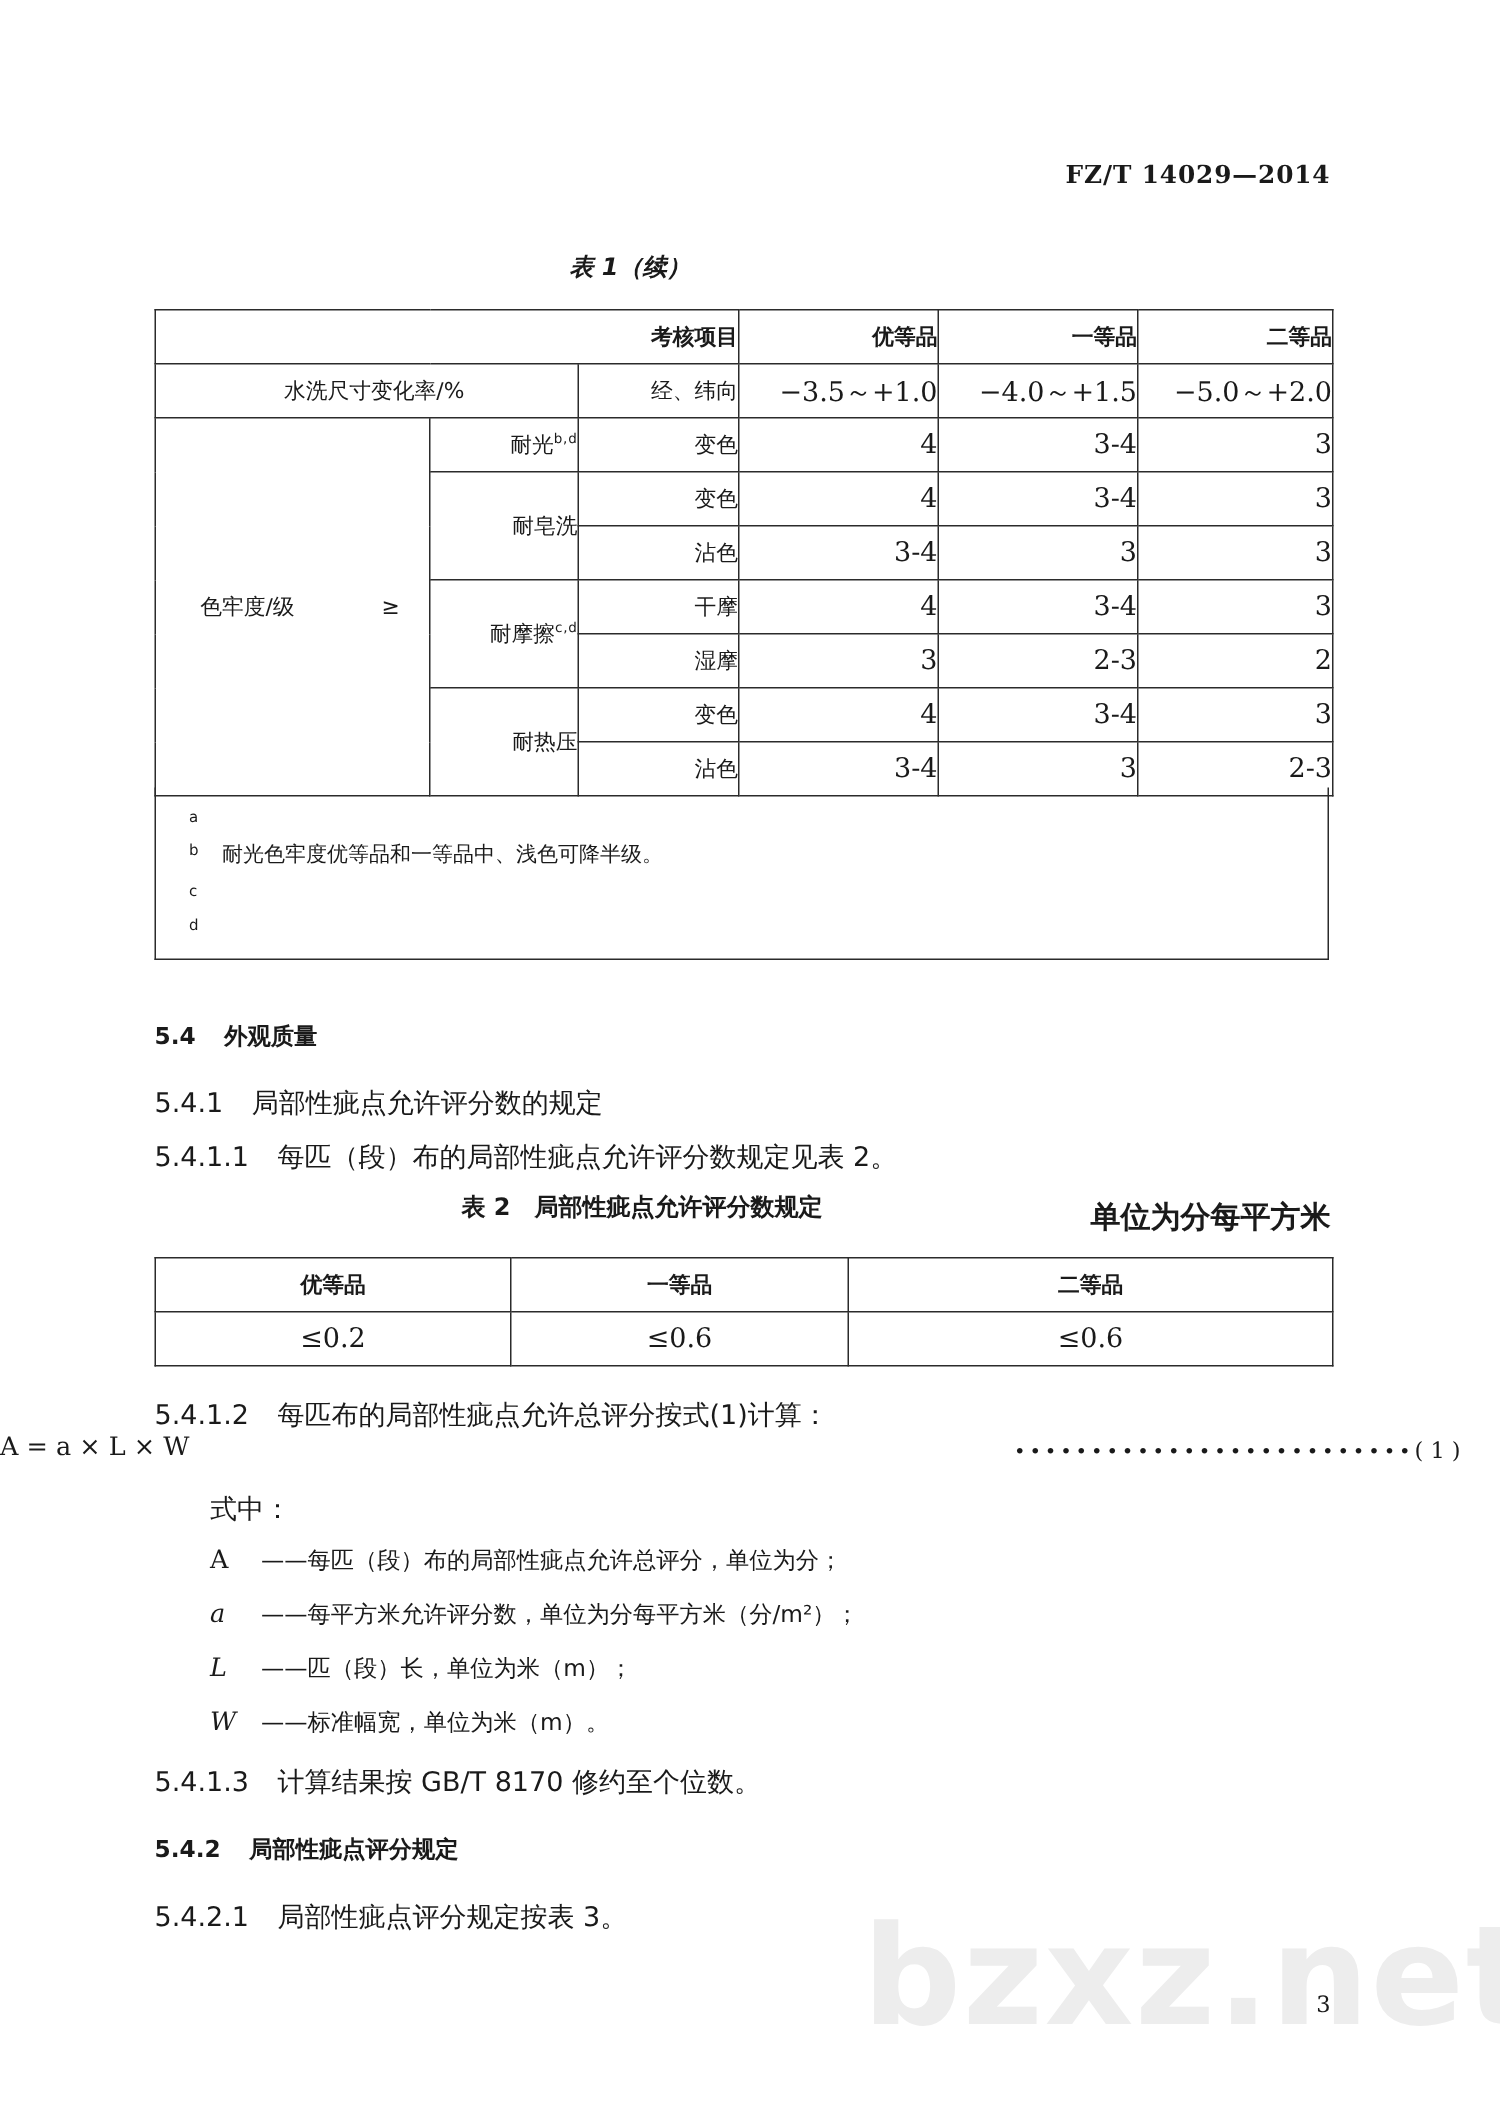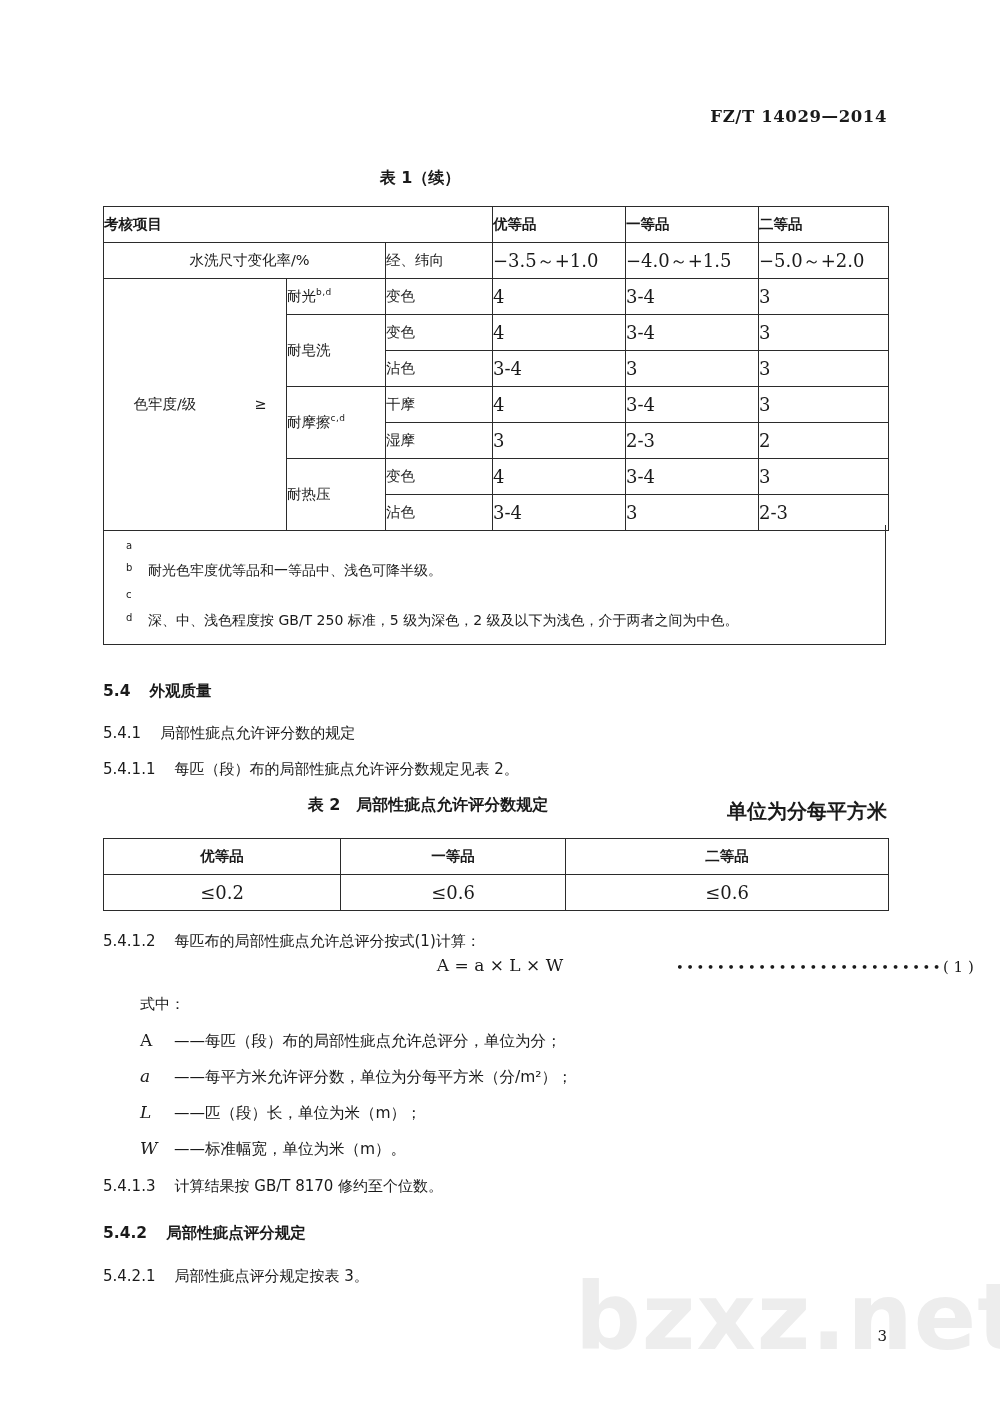--- a/index.html
+++ b/index.html
@@ -60,6 +60,7 @@
     text-align: center;
     font-size: 16px;
     font-weight: 700;
+    font-style: italic;
   }
 
   

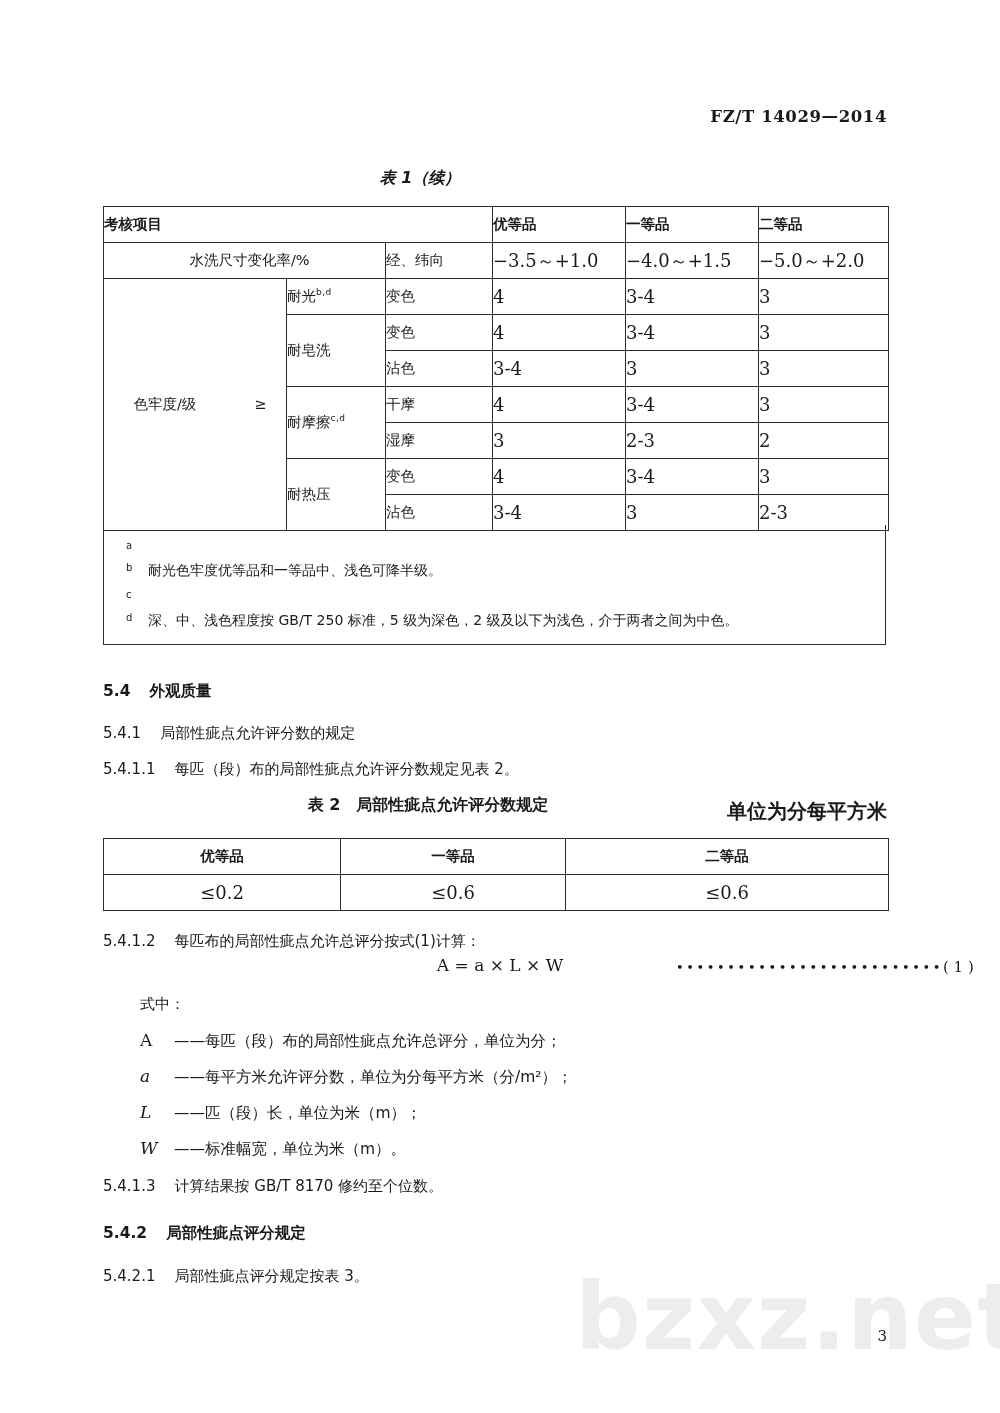--- a/index.html
+++ b/index.html
@@ -71,7 +71,7 @@
   }
   table.std td, table.std th {
     border: 1px solid #2b2b2b;
-    text-align: left;
+    text-align: right;
     vertical-align: middle;
     font-weight: 400;
     padding: 0;

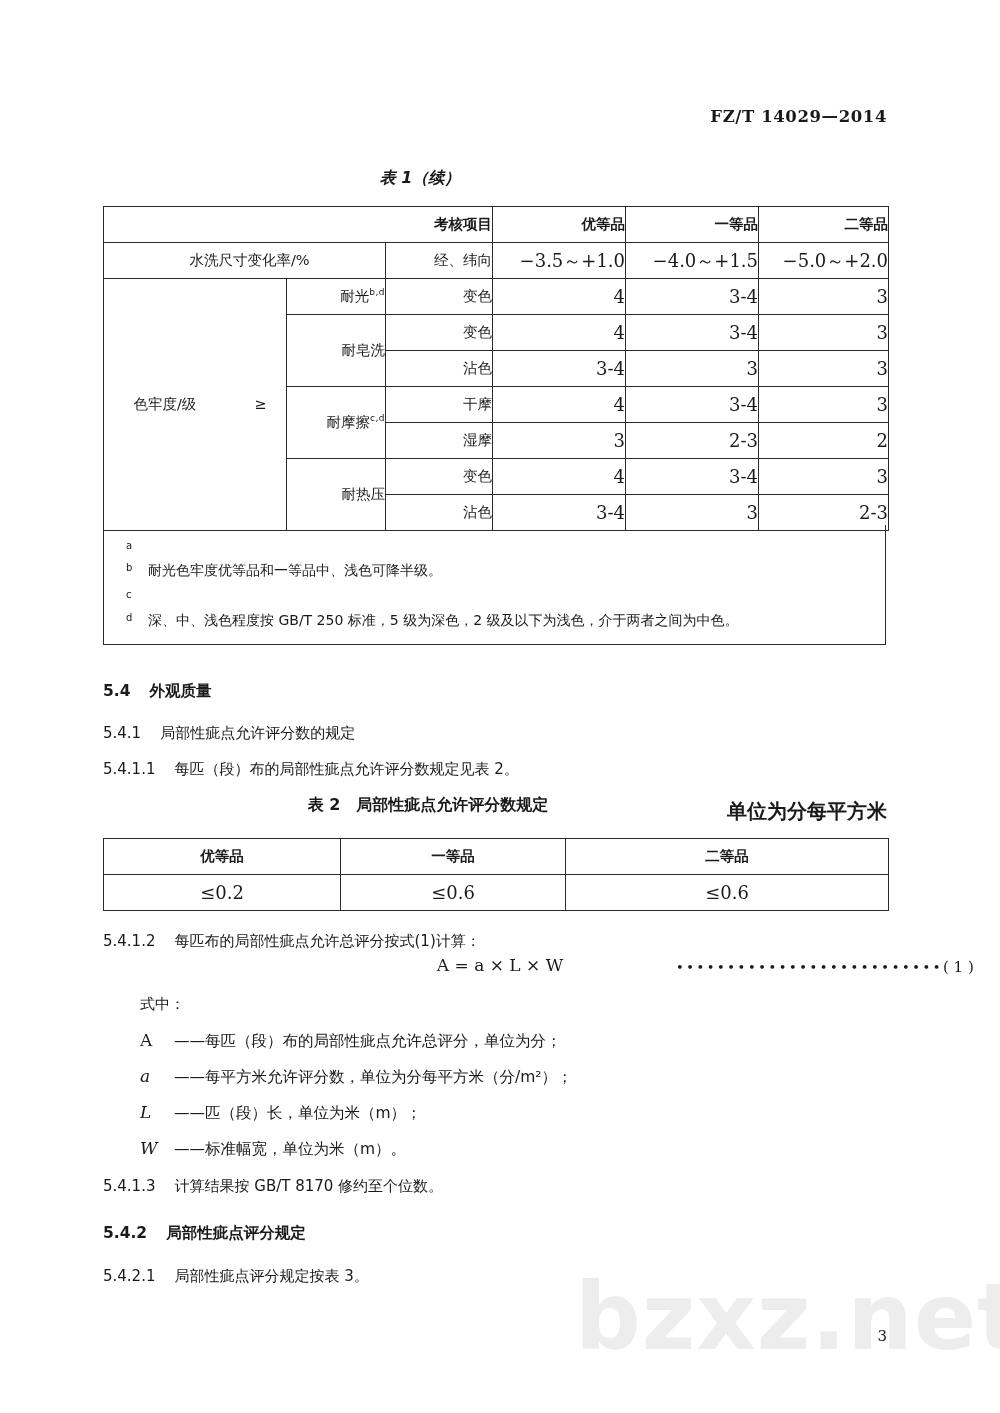--- a/index.html
+++ b/index.html
@@ -332,7 +332,6 @@
       </div>
       <div class="fn-row">
         <div class="fn-mark">d</div>
-        <div class="fn-text">深、中、浅色程度按 GB/T 250 标准，5 级为深色，2 级及以下为浅色，介于两者之间为中色。</div>
       </div>
     </div>
 

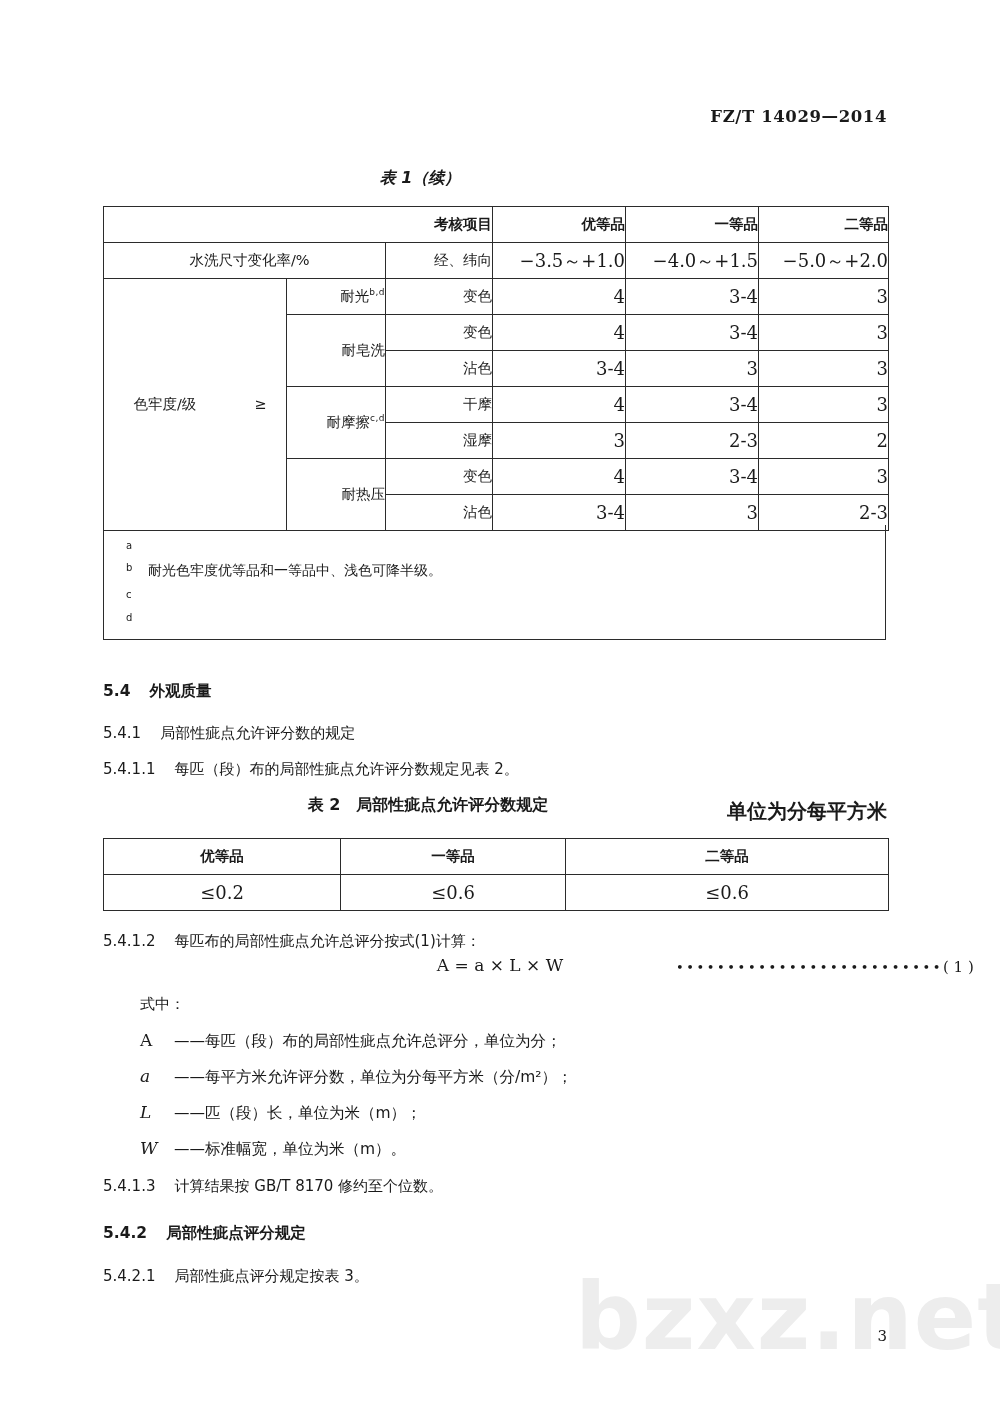--- a/index.html
+++ b/index.html
@@ -130,7 +130,7 @@
   
   .para {
     position: absolute;
-    font-size: 15px;
+    font-size: 18px;
     line-height: 1.5;
     white-space: nowrap;
   }

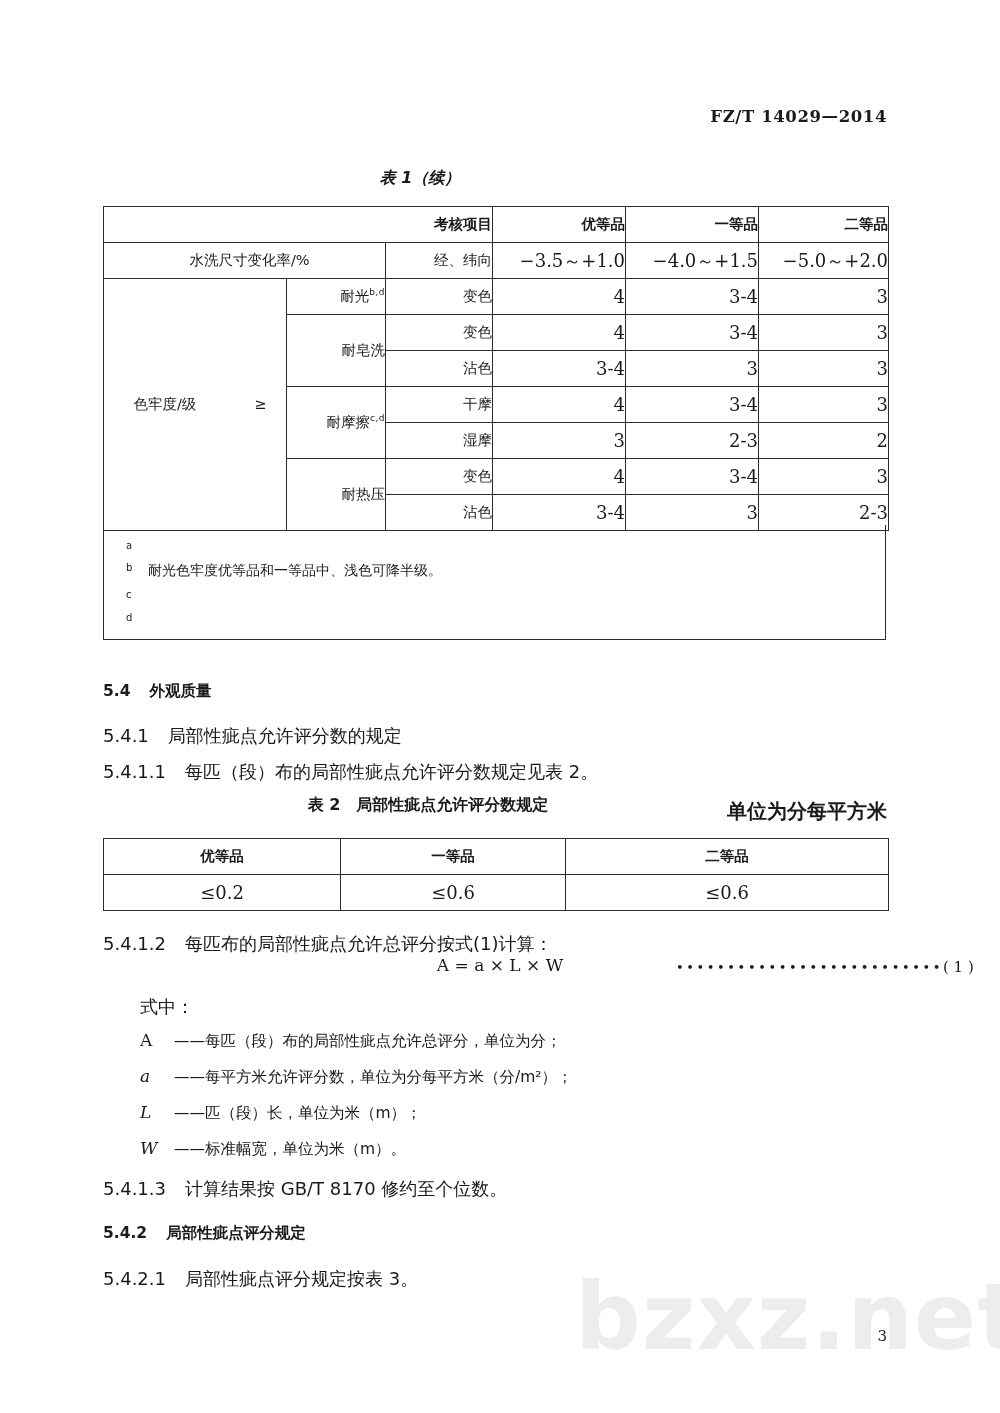--- a/index.html
+++ b/index.html
@@ -181,7 +181,6 @@
     top: 955px;
     left: 0;
     width: 1000px;
-    text-align: center;
     font-family: "DejaVu Serif", "Liberation Serif", serif;
     font-size: 17px;
   }

